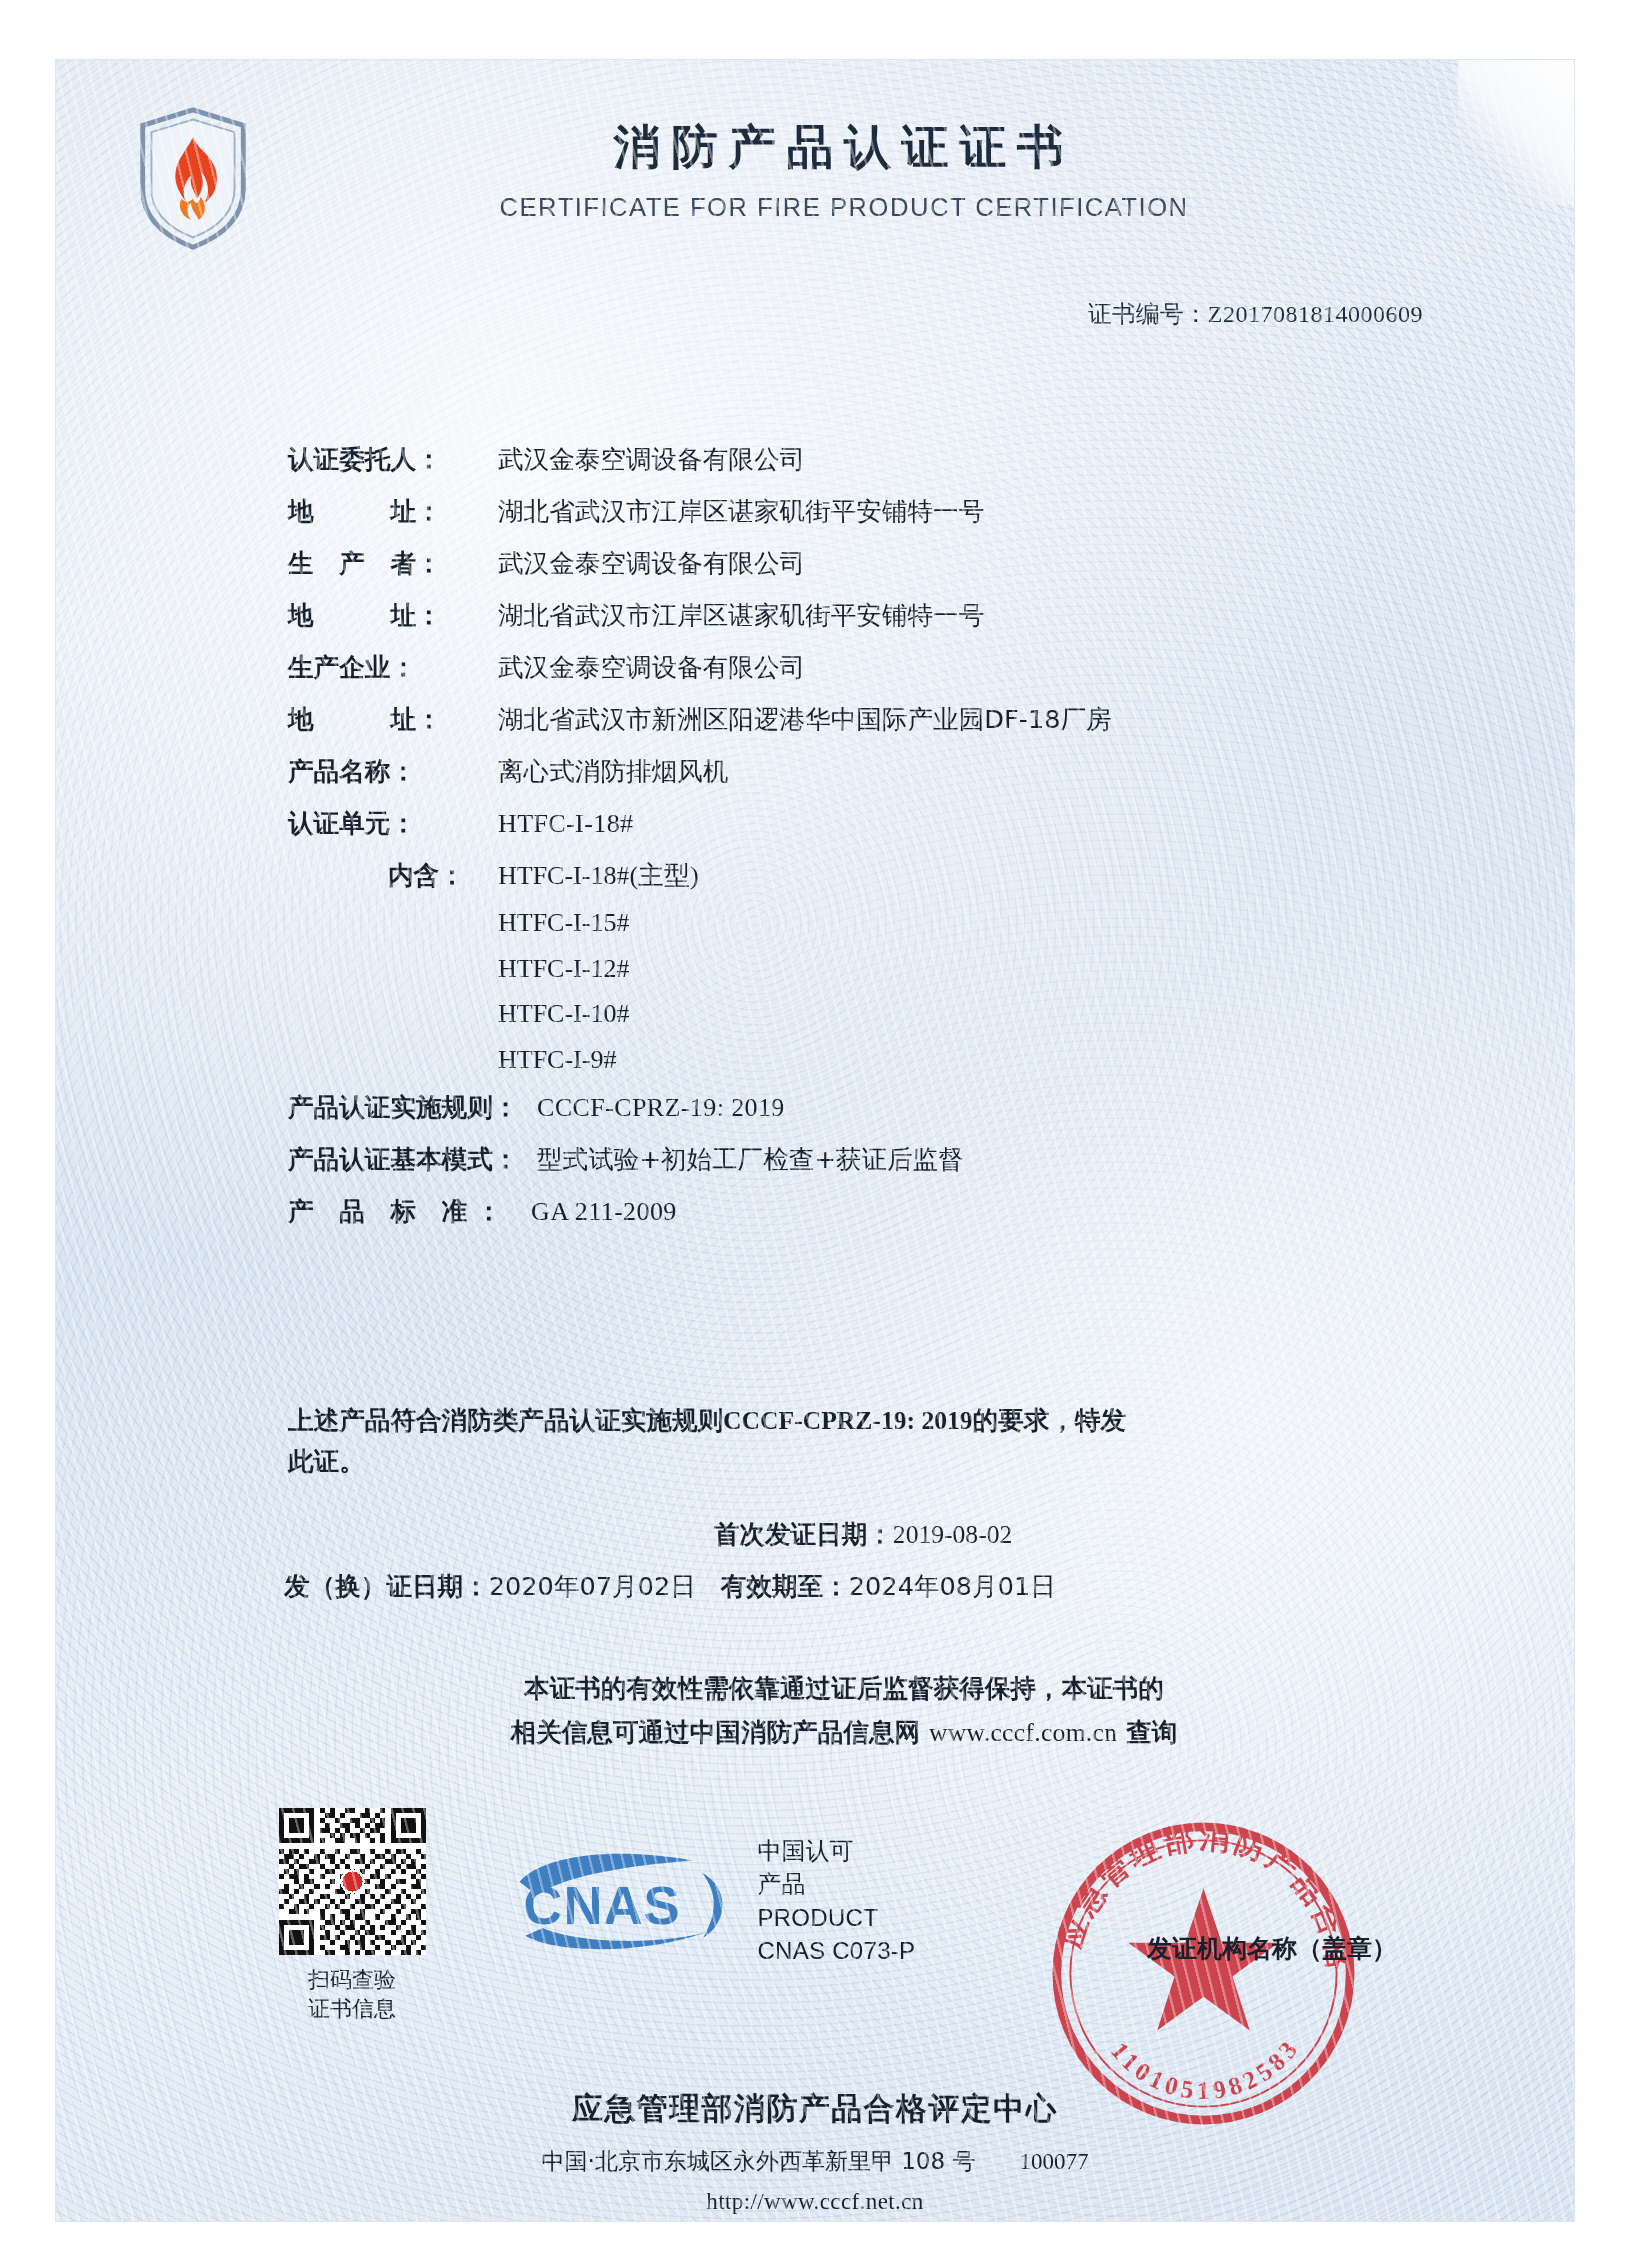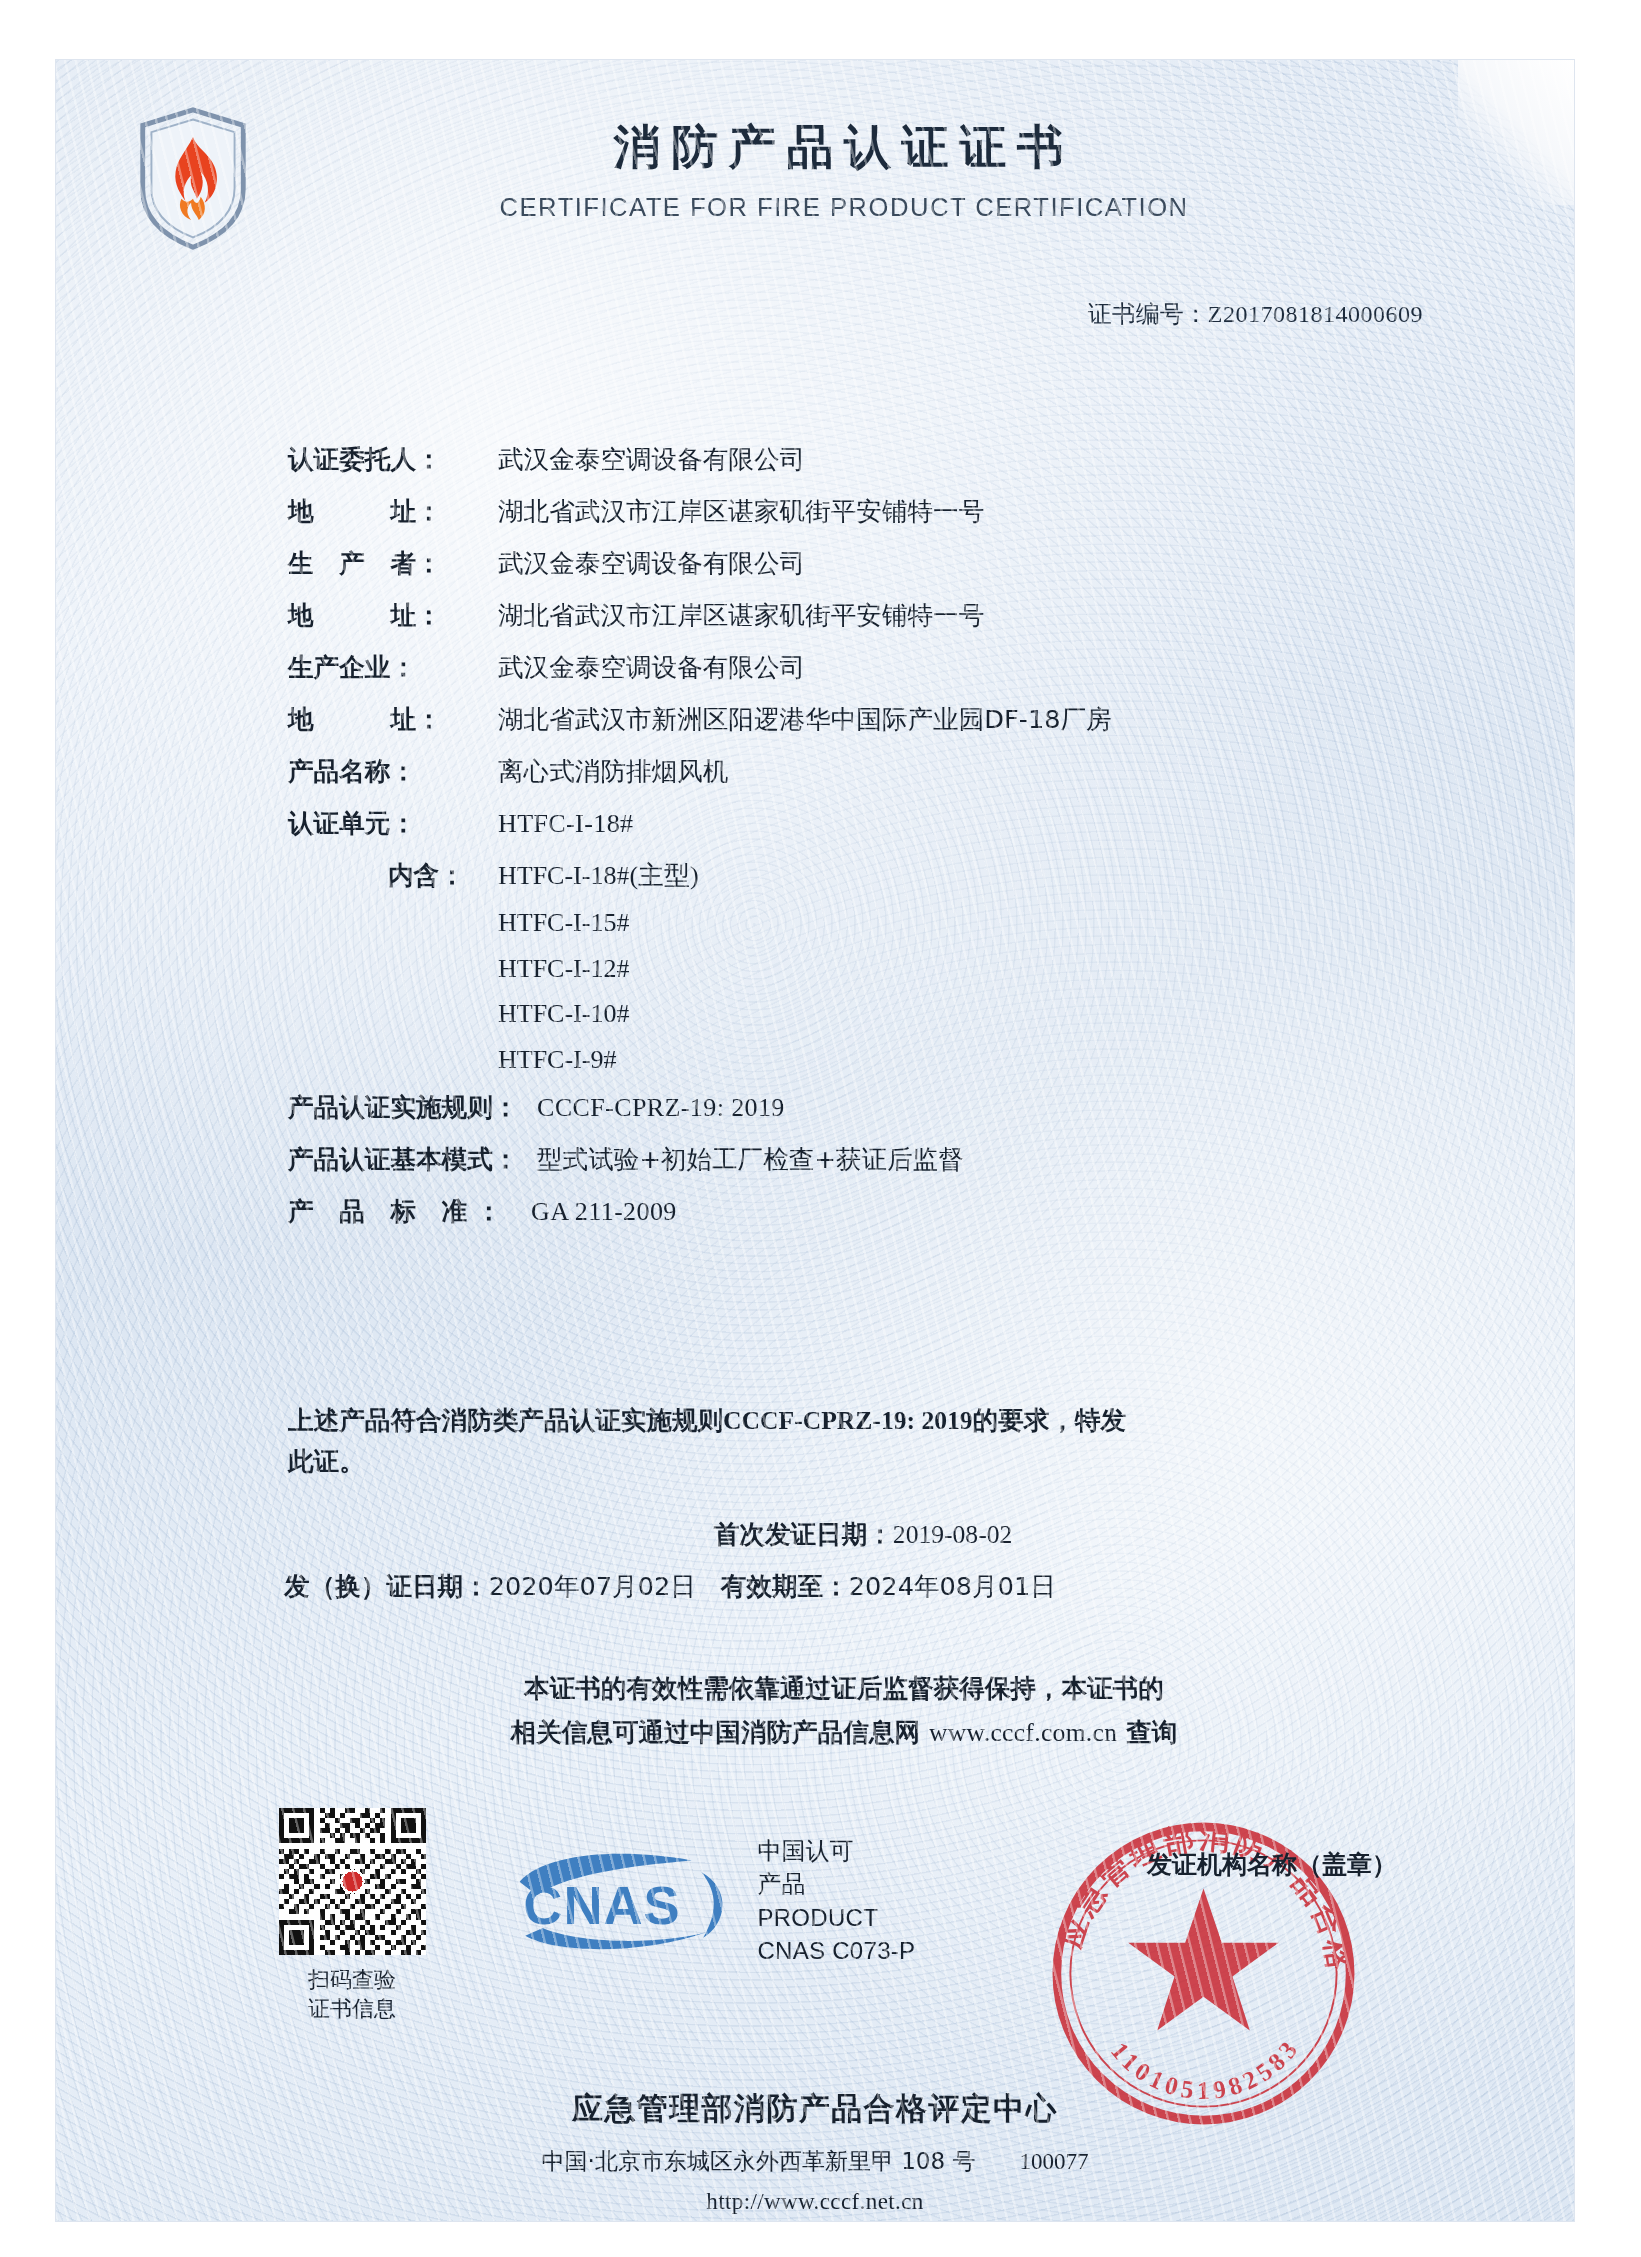--- a/index.html
+++ b/index.html
@@ -305,7 +305,7 @@
   .seal-label {
     position: absolute;
     left: 1023px;
-    top: 1788px;
+    top: 1872px;
     width: 386px;
     text-align: center;
     font-family: "DejaVu Sans", "Liberation Sans", sans-serif;

